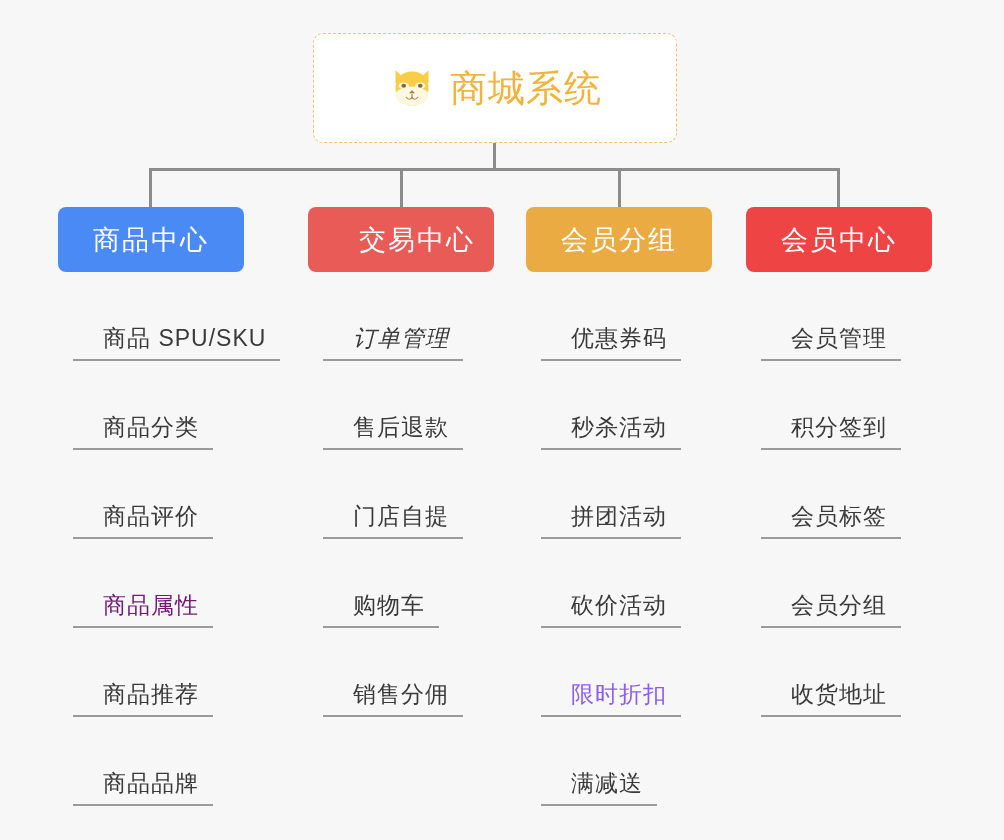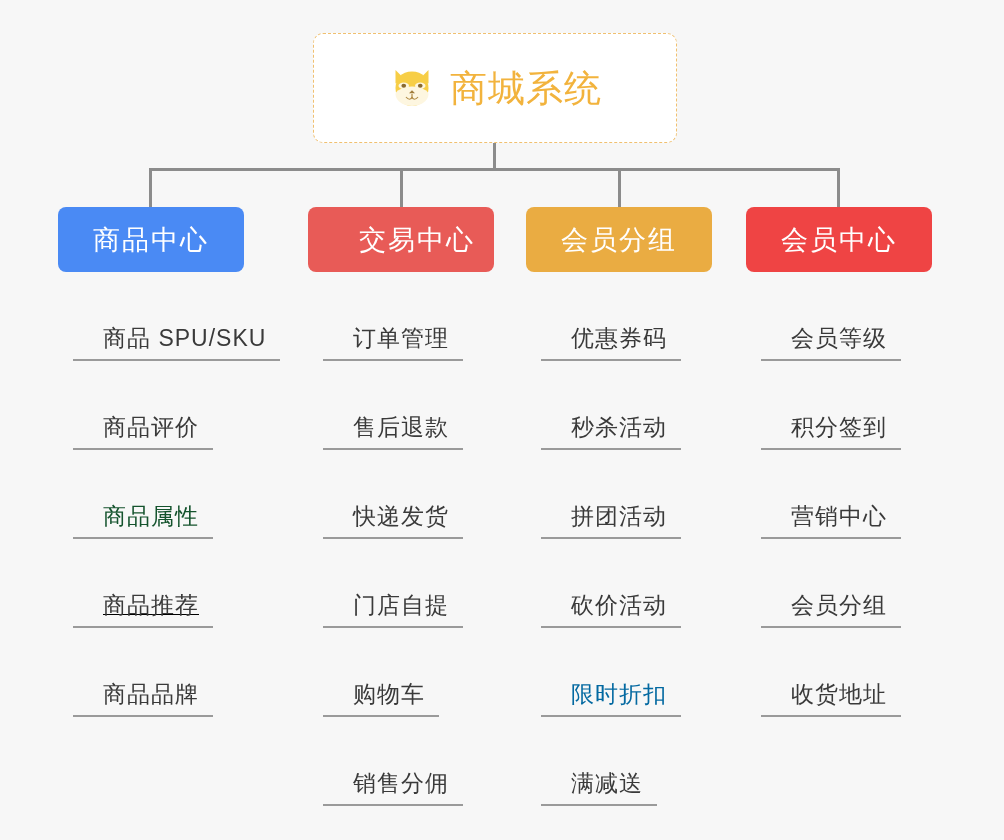--- a/index.html
+++ b/index.html
@@ -190,7 +190,7 @@
     <div class="spine" style="background: rgb(140, 140, 140);"></div>
     <div class="leaf-list">
       <div class="leaf">
-          <div class="leaf-inner" style="border-bottom-color: rgb(154, 154, 154);"><span class="leaf-label" style="color: rgb(58, 58, 58);">订单管理</span></div>
+          <div class="leaf-inner" style="border-bottom-color: rgb(154, 154, 154);"><span class="leaf-label" style="color: rgb(58, 58, 58); font-style: italic;">订单管理</span></div>
         </div>
       <div class="leaf">
           <div class="leaf-inner" style="border-bottom-color: rgb(154, 154, 154);"><span class="leaf-label" style="color: rgb(58, 58, 58);">售后退款</span></div>

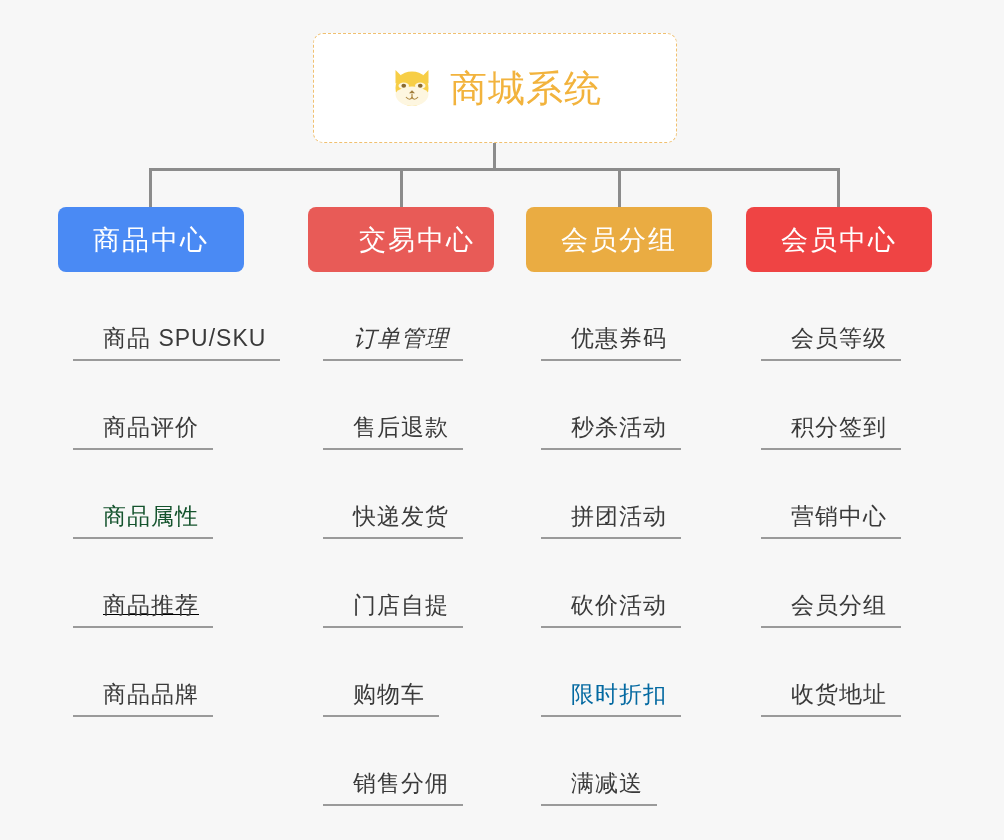--- a/index.html
+++ b/index.html
@@ -244,6 +244,9 @@
     <div class="spine" style="background: rgb(140, 140, 140);"></div>
     <div class="leaf-list">
       <div class="leaf">
+          <div class="leaf-inner" style="border-bottom-color: rgb(154, 154, 154);"><span class="leaf-label" style="color: rgb(58, 58, 58);">会员管理</span></div>
+        </div>
+      <div class="leaf">
           <div class="leaf-inner" style="border-bottom-color: rgb(154, 154, 154);"><span class="leaf-label" style="color: rgb(58, 58, 58);">会员等级</span></div>
         </div>
       <div class="leaf">

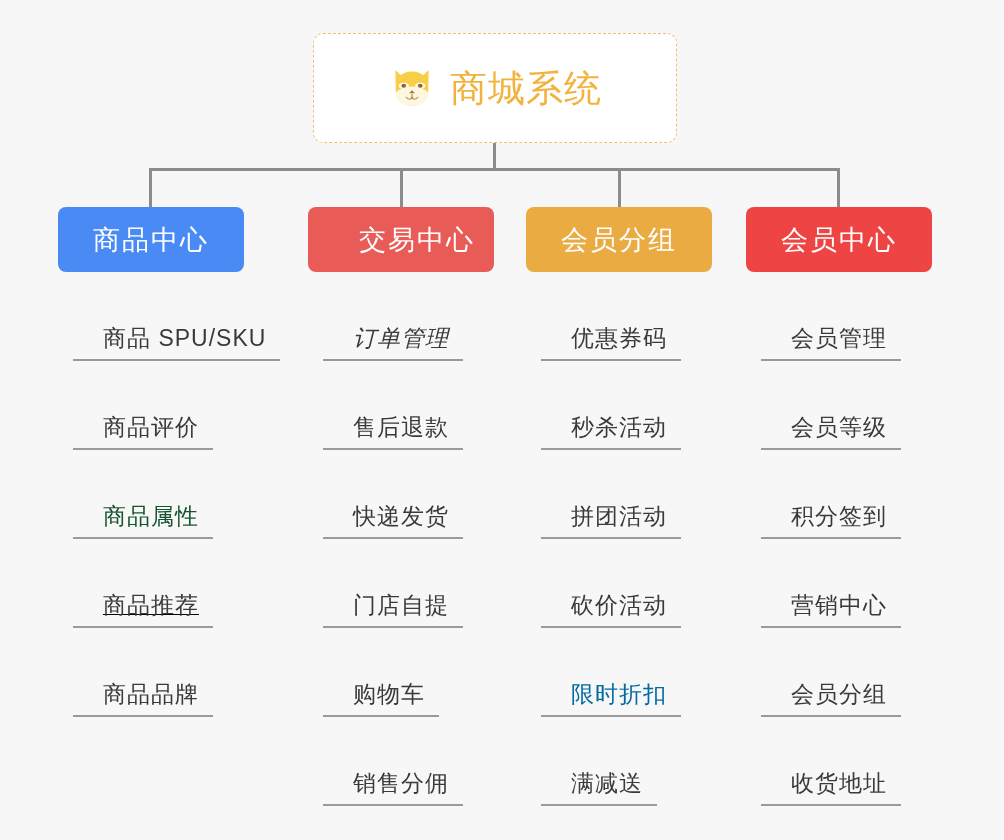--- a/index.html
+++ b/index.html
@@ -169,6 +169,9 @@
           <div class="leaf-inner" style="border-bottom-color: rgb(154, 154, 154);"><span class="leaf-label" style="color: rgb(58, 58, 58);">商品 SPU/SKU</span></div>
         </div>
       <div class="leaf">
+          <div class="leaf-inner" style="border-bottom-color: rgb(154, 154, 154);"><span class="leaf-label" style="color: rgb(58, 58, 58);">商品分类</span></div>
+        </div>
+      <div class="leaf">
           <div class="leaf-inner" style="border-bottom-color: rgb(154, 154, 154);"><span class="leaf-label" style="color: rgb(58, 58, 58);">商品评价</span></div>
         </div>
       <div class="leaf">

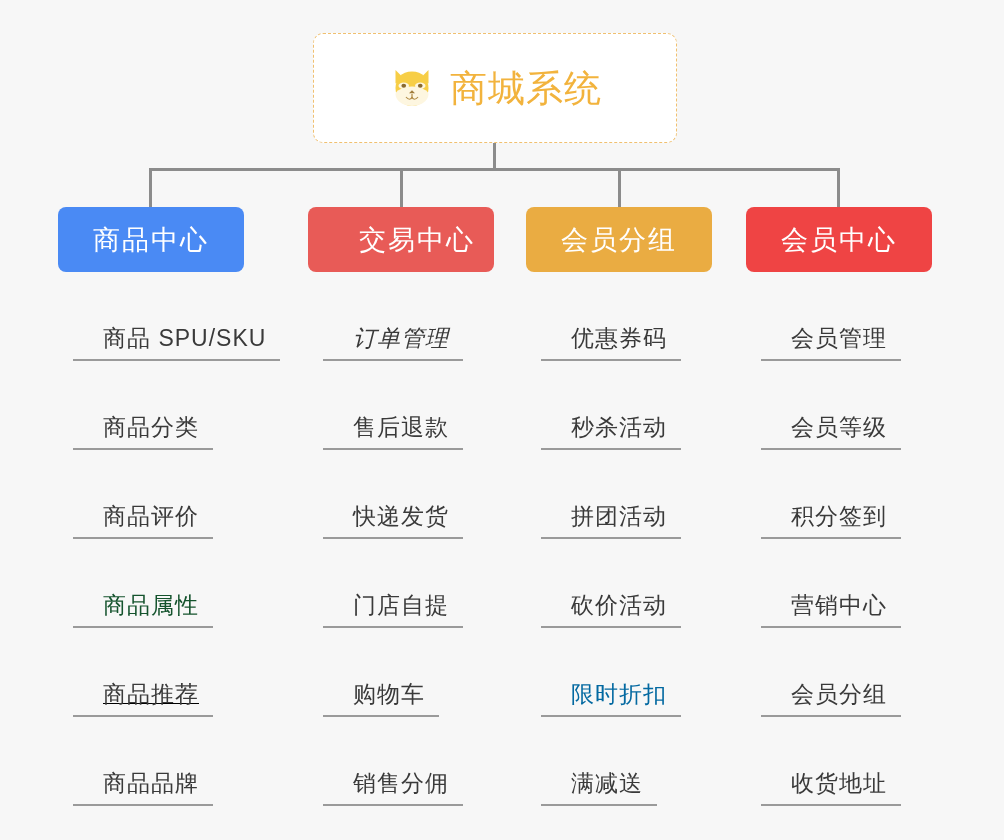--- a/index.html
+++ b/index.html
@@ -250,9 +250,6 @@
           <div class="leaf-inner" style="border-bottom-color: rgb(154, 154, 154);"><span class="leaf-label" style="color: rgb(58, 58, 58);">会员管理</span></div>
         </div>
       <div class="leaf">
-          <div class="leaf-inner" style="border-bottom-color: rgb(154, 154, 154);"><span class="leaf-label" style="color: rgb(58, 58, 58);">会员等级</span></div>
-        </div>
-      <div class="leaf">
           <div class="leaf-inner" style="border-bottom-color: rgb(154, 154, 154); margin-top: 40px;"><span class="leaf-label" style="color: rgb(58, 58, 58);">积分签到</span></div>
         </div>
       <div class="leaf">

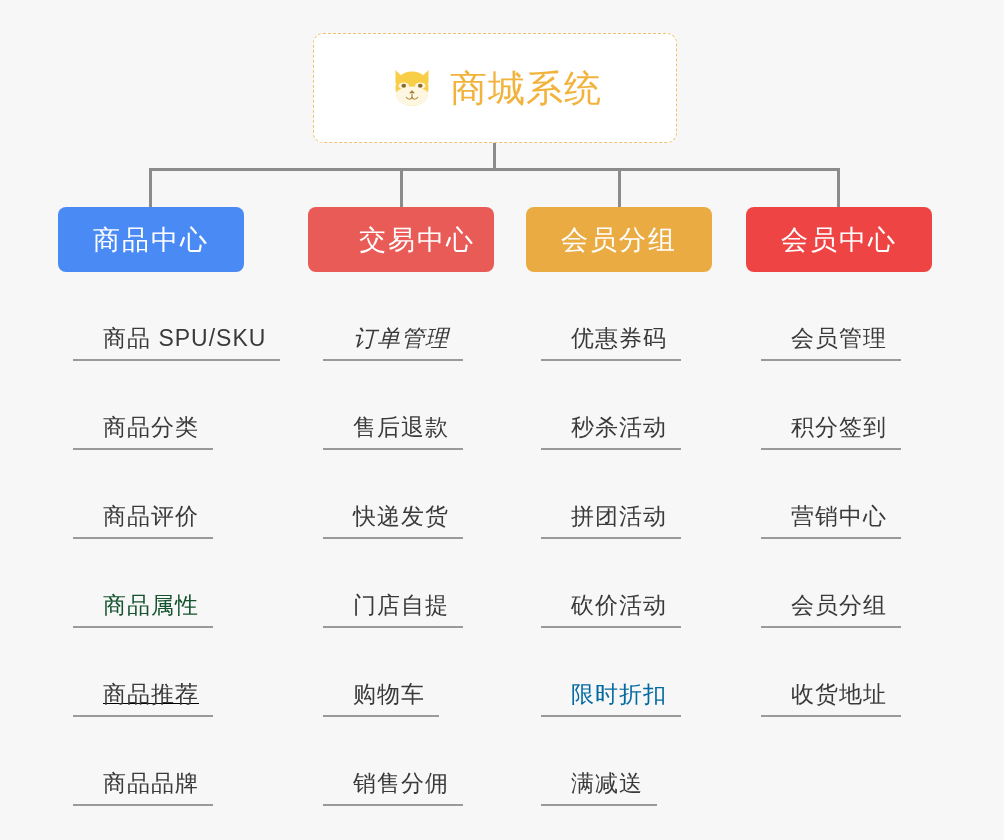--- a/index.html
+++ b/index.html
@@ -199,9 +199,6 @@
           <div class="leaf-inner" style="border-bottom-color: rgb(154, 154, 154);"><span class="leaf-label" style="color: rgb(58, 58, 58);">售后退款</span></div>
         </div>
       <div class="leaf">
-          <div class="leaf-inner" style="border-bottom-color: rgb(154, 154, 154);"><span class="leaf-label" style="color: rgb(58, 58, 58);">快递发货</span></div>
-        </div>
-      <div class="leaf">
           <div class="leaf-inner" style="border-bottom-color: rgb(154, 154, 154);"><span class="leaf-label" style="color: rgb(58, 58, 58);">门店自提</span></div>
         </div>
       <div class="leaf">

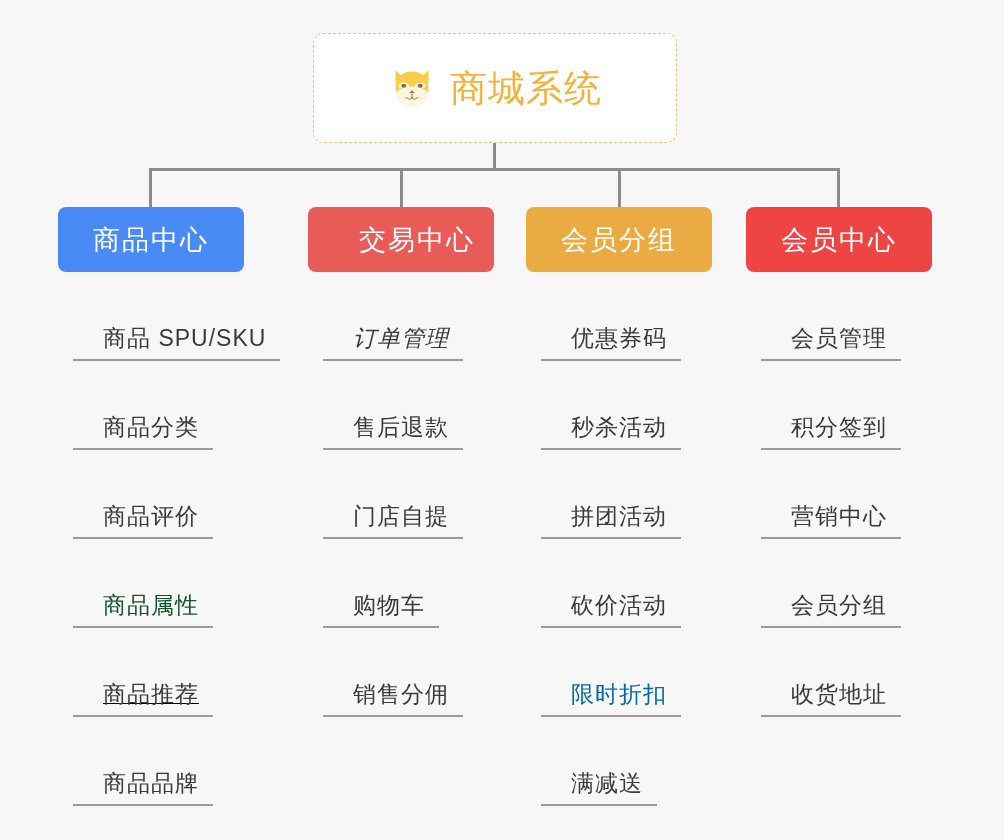--- a/index.html
+++ b/index.html
@@ -250,7 +250,7 @@
           <div class="leaf-inner" style="border-bottom-color: rgb(154, 154, 154); margin-top: 40px;"><span class="leaf-label" style="color: rgb(58, 58, 58);">积分签到</span></div>
         </div>
       <div class="leaf">
-          <div class="leaf-inner" style="border-bottom-color: rgb(154, 154, 154);"><span class="leaf-label" style="color: rgb(58, 58, 58);">营销中心</span></div>
+          <div class="leaf-inner" style="border-bottom-color: rgb(154, 154, 154);"><span class="leaf-label" style="color: rgb(58, 58, 58);">会员标签</span></div>
         </div>
       <div class="leaf">
           <div class="leaf-inner" style="border-bottom-color: rgb(154, 154, 154);"><span class="leaf-label" style="color: rgb(58, 58, 58);">会员分组</span></div>

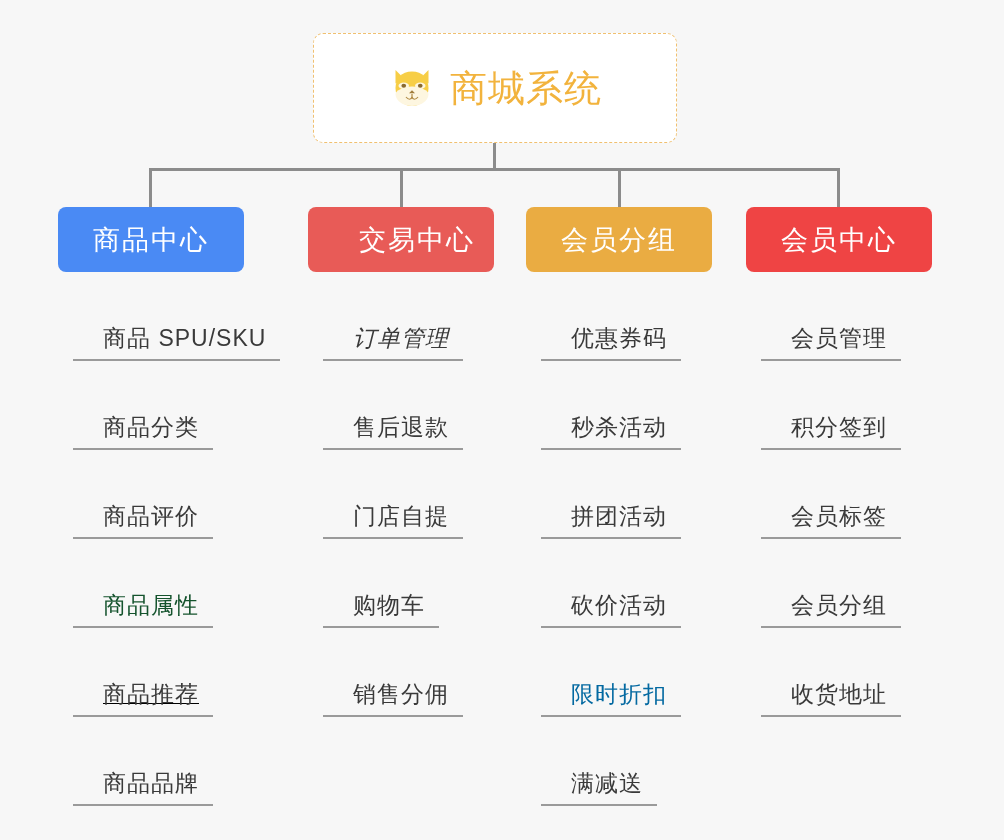--- a/index.html
+++ b/index.html
@@ -175,7 +175,7 @@
           <div class="leaf-inner" style="border-bottom-color: rgb(154, 154, 154);"><span class="leaf-label" style="color: rgb(58, 58, 58);">商品评价</span></div>
         </div>
       <div class="leaf">
-          <div class="leaf-inner" style="border-bottom-color: rgb(154, 154, 154);"><span class="leaf-label" style="color: #14532d;">商品属性</span></div>
+          <div class="leaf-inner" style="border-bottom-color: rgb(154, 154, 154);"><span class="leaf-label" style="color: #701a75;">商品属性</span></div>
         </div>
       <div class="leaf">
           <div class="leaf-inner" style="border-bottom-color: rgb(154, 154, 154); text-decoration: underline;"><span class="leaf-label" style="color: rgb(58, 58, 58);">商品推荐</span></div>

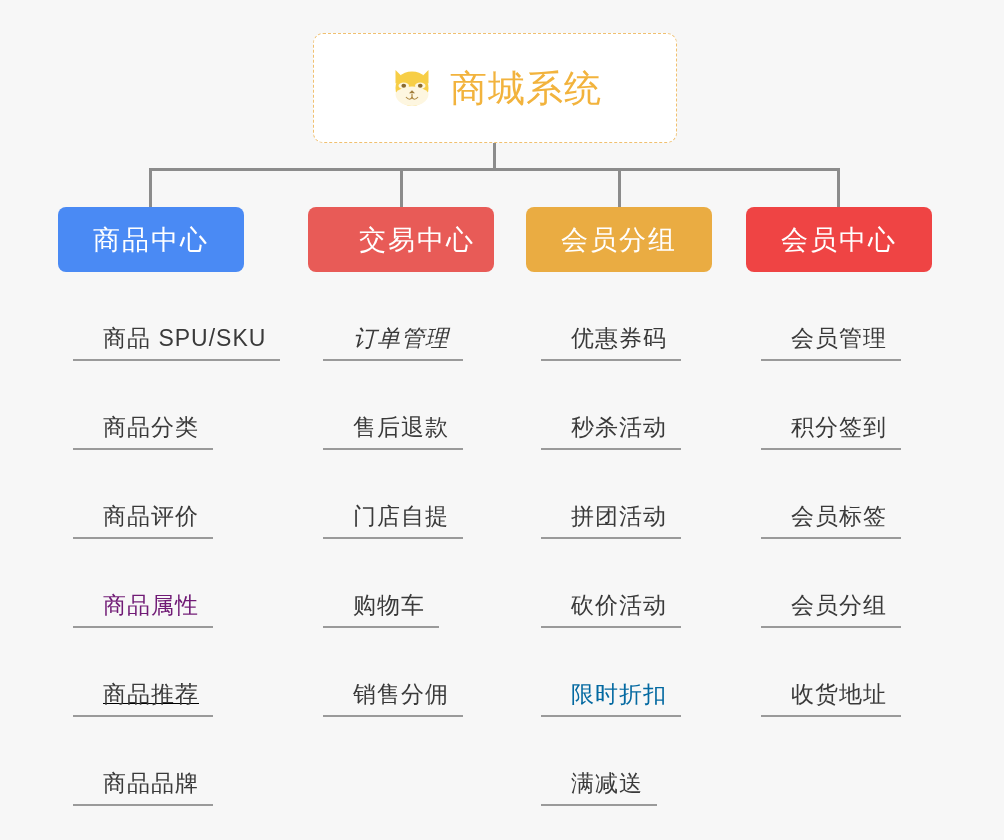--- a/index.html
+++ b/index.html
@@ -178,7 +178,7 @@
           <div class="leaf-inner" style="border-bottom-color: rgb(154, 154, 154);"><span class="leaf-label" style="color: #701a75;">商品属性</span></div>
         </div>
       <div class="leaf">
-          <div class="leaf-inner" style="border-bottom-color: rgb(154, 154, 154); text-decoration: underline;"><span class="leaf-label" style="color: rgb(58, 58, 58);">商品推荐</span></div>
+          <div class="leaf-inner" style="border-bottom-color: rgb(154, 154, 154);"><span class="leaf-label" style="color: rgb(58, 58, 58);">商品推荐</span></div>
         </div>
       <div class="leaf">
           <div class="leaf-inner" style="border-bottom-color: rgb(154, 154, 154);"><span class="leaf-label" style="color: rgb(58, 58, 58);">商品品牌</span></div>

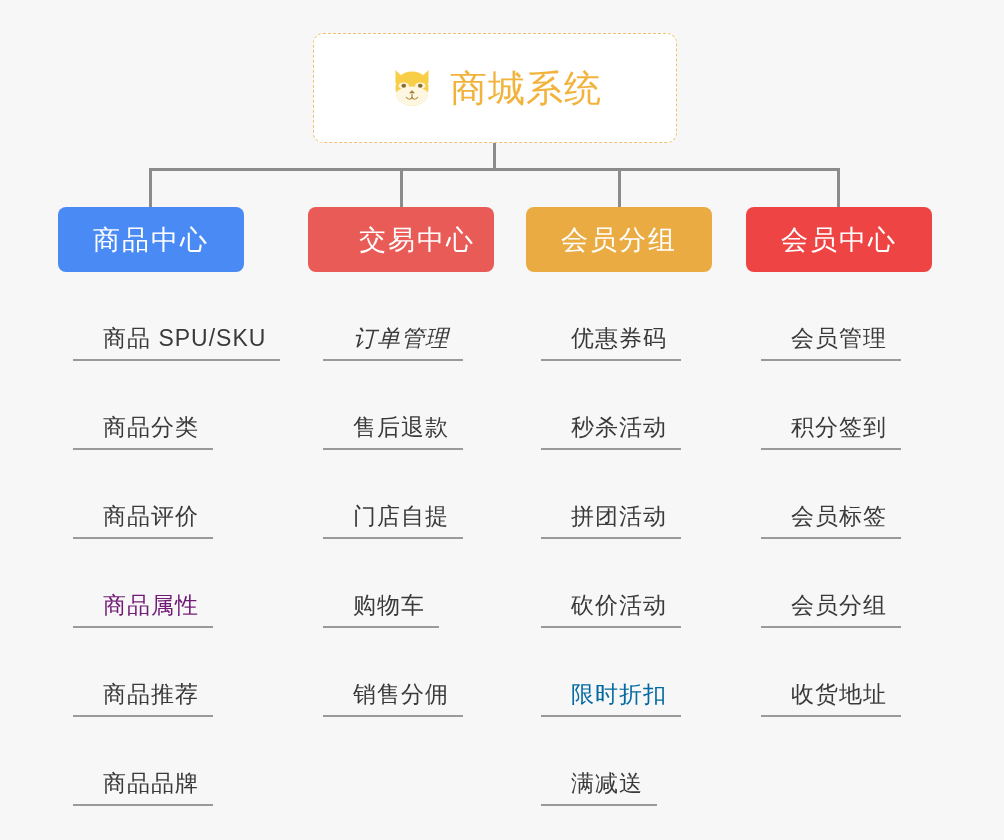--- a/index.html
+++ b/index.html
@@ -229,7 +229,7 @@
           <div class="leaf-inner" style="border-bottom-color: rgb(154, 154, 154);"><span class="leaf-label" style="color: rgb(58, 58, 58);">砍价活动</span></div>
         </div>
       <div class="leaf">
-          <div class="leaf-inner" style="border-bottom-color: rgb(154, 154, 154);"><span class="leaf-label" style="color: #0369a1;">限时折扣</span></div>
+          <div class="leaf-inner" style="border-bottom-color: rgb(154, 154, 154);"><span class="leaf-label" style="color: #8b5cf6;">限时折扣</span></div>
         </div>
       <div class="leaf">
           <div class="leaf-inner" style="border-bottom-color: rgb(154, 154, 154);"><span class="leaf-label" style="color: rgb(58, 58, 58);">满减送</span></div>

